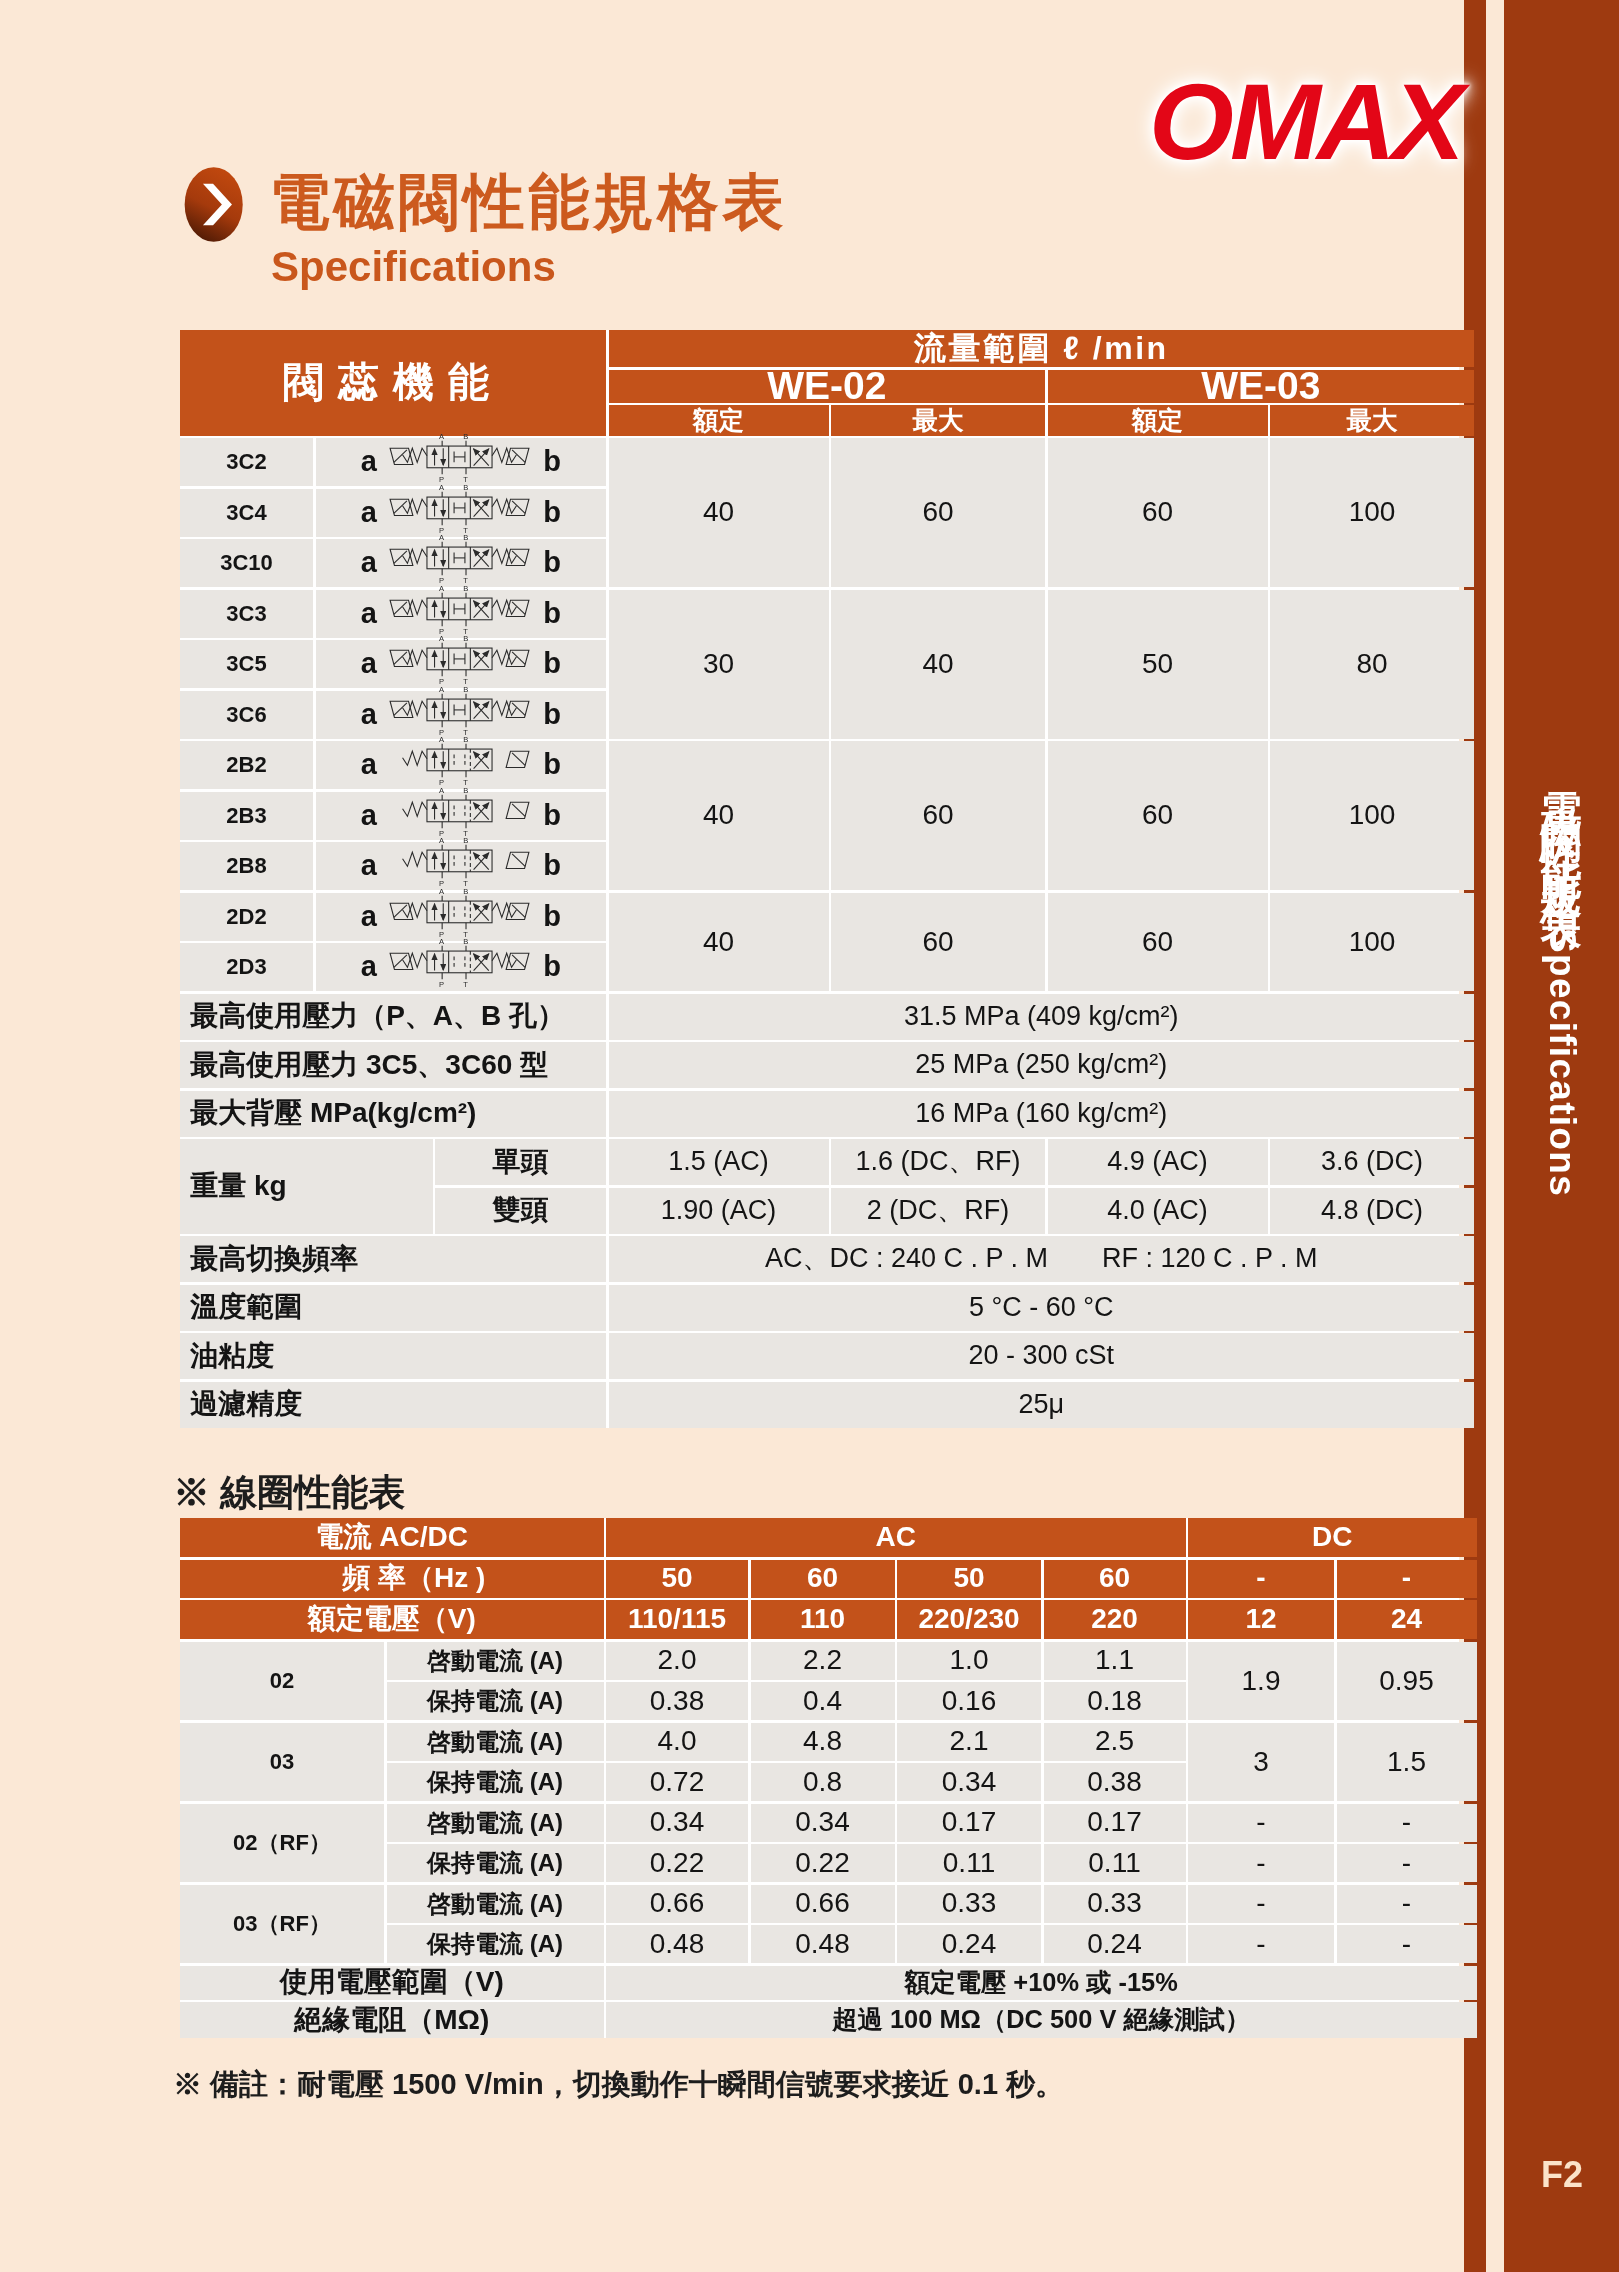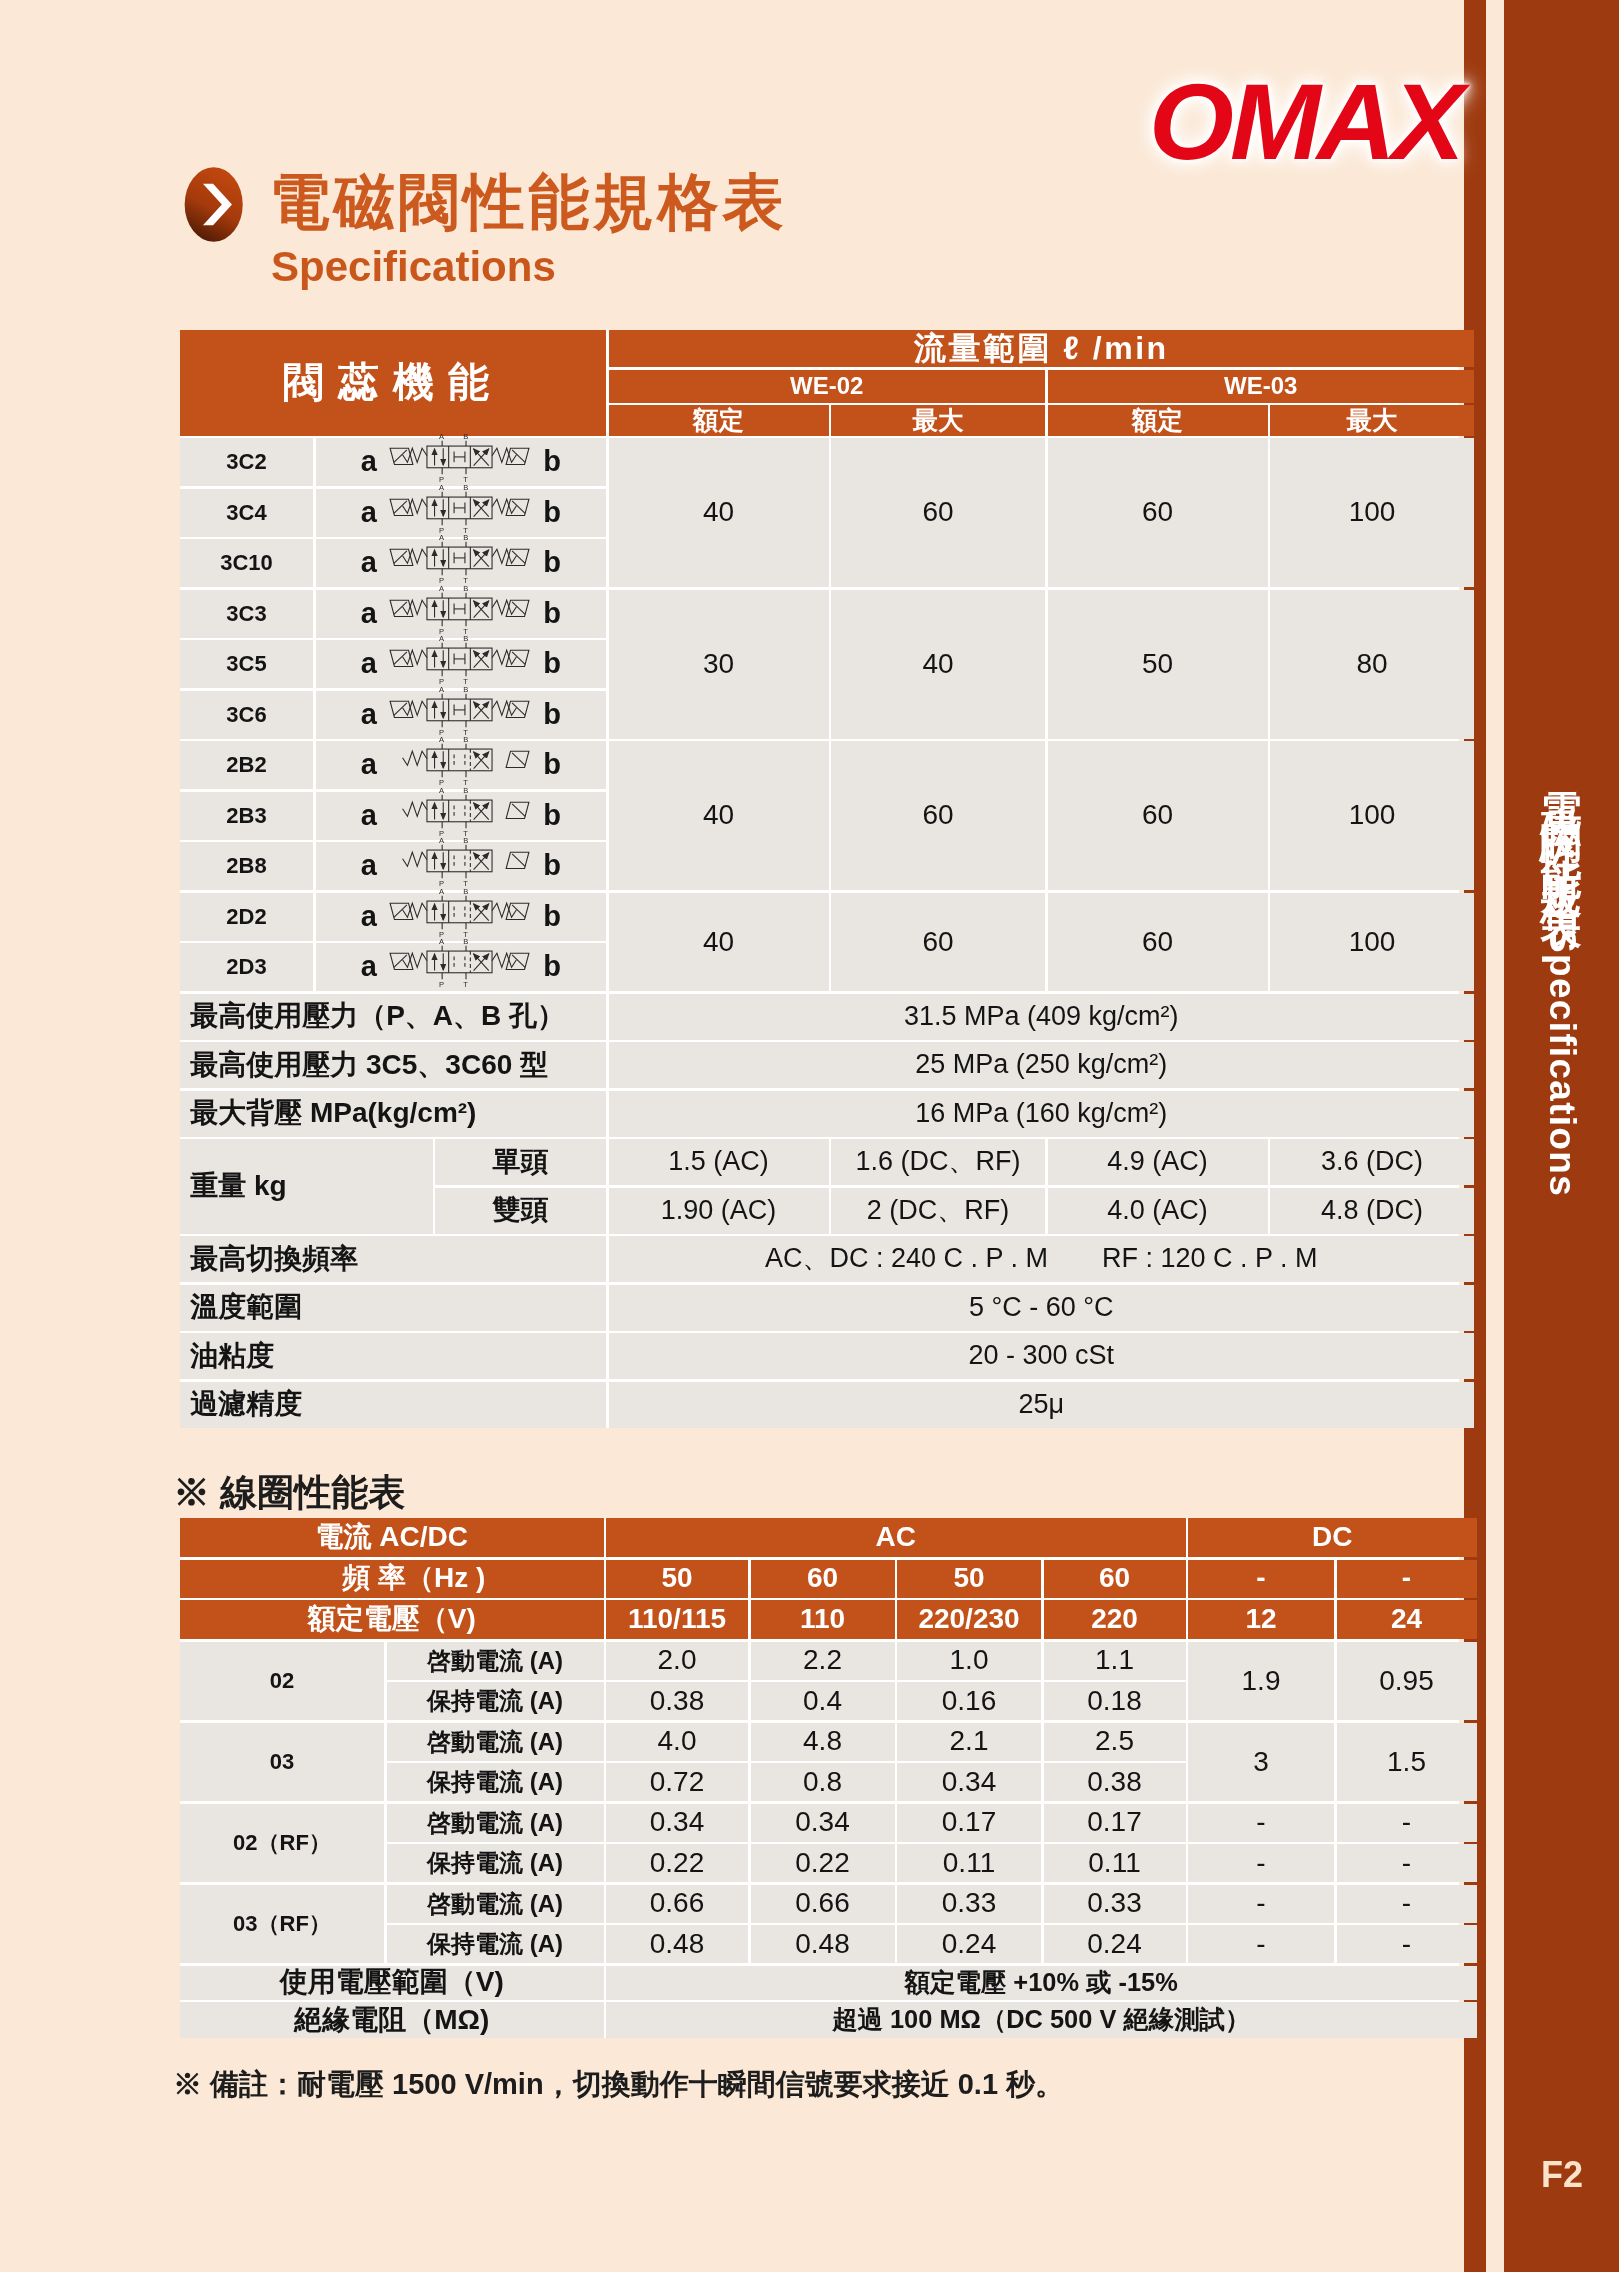--- a/index.html
+++ b/index.html
@@ -42,7 +42,7 @@
   .left{justify-content:flex-start;padding-left:10.2px;text-align:left;}
   .corner{font-size:41px;letter-spacing:14px;text-align:center;}
   .flowhead{font-size:32px;letter-spacing:2.5px;}
-  .wehead{font-size:24px;}
+  .wehead{font-size:39px;}
   .subhead{font-size:25.4px;}
   .code{font-size:22px;font-weight:bold;}
   .flowval{font-size:28px;}

